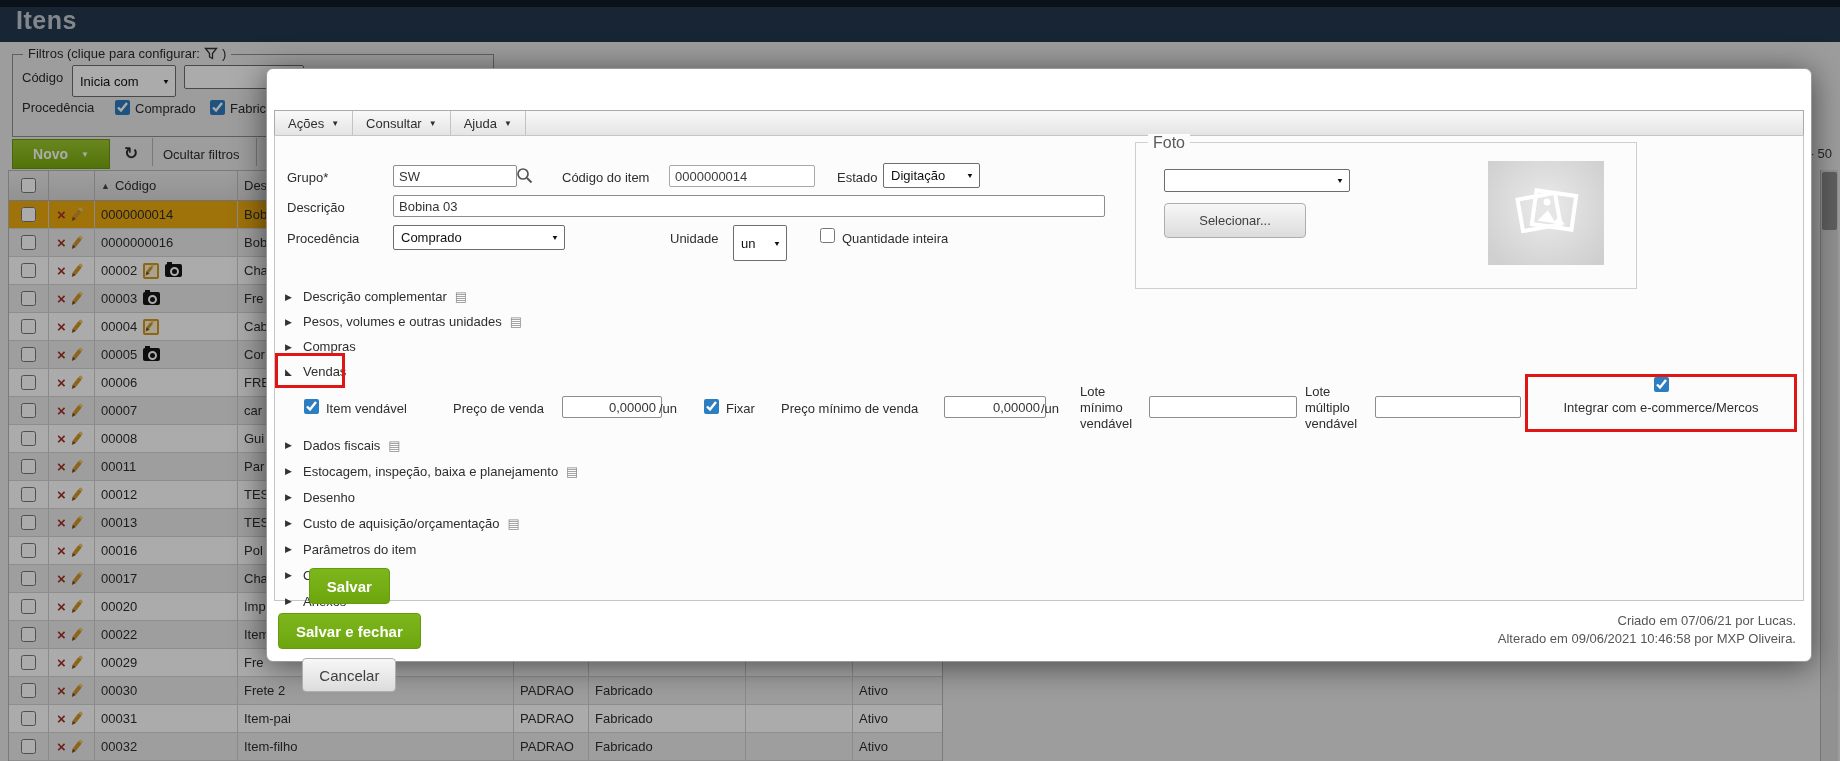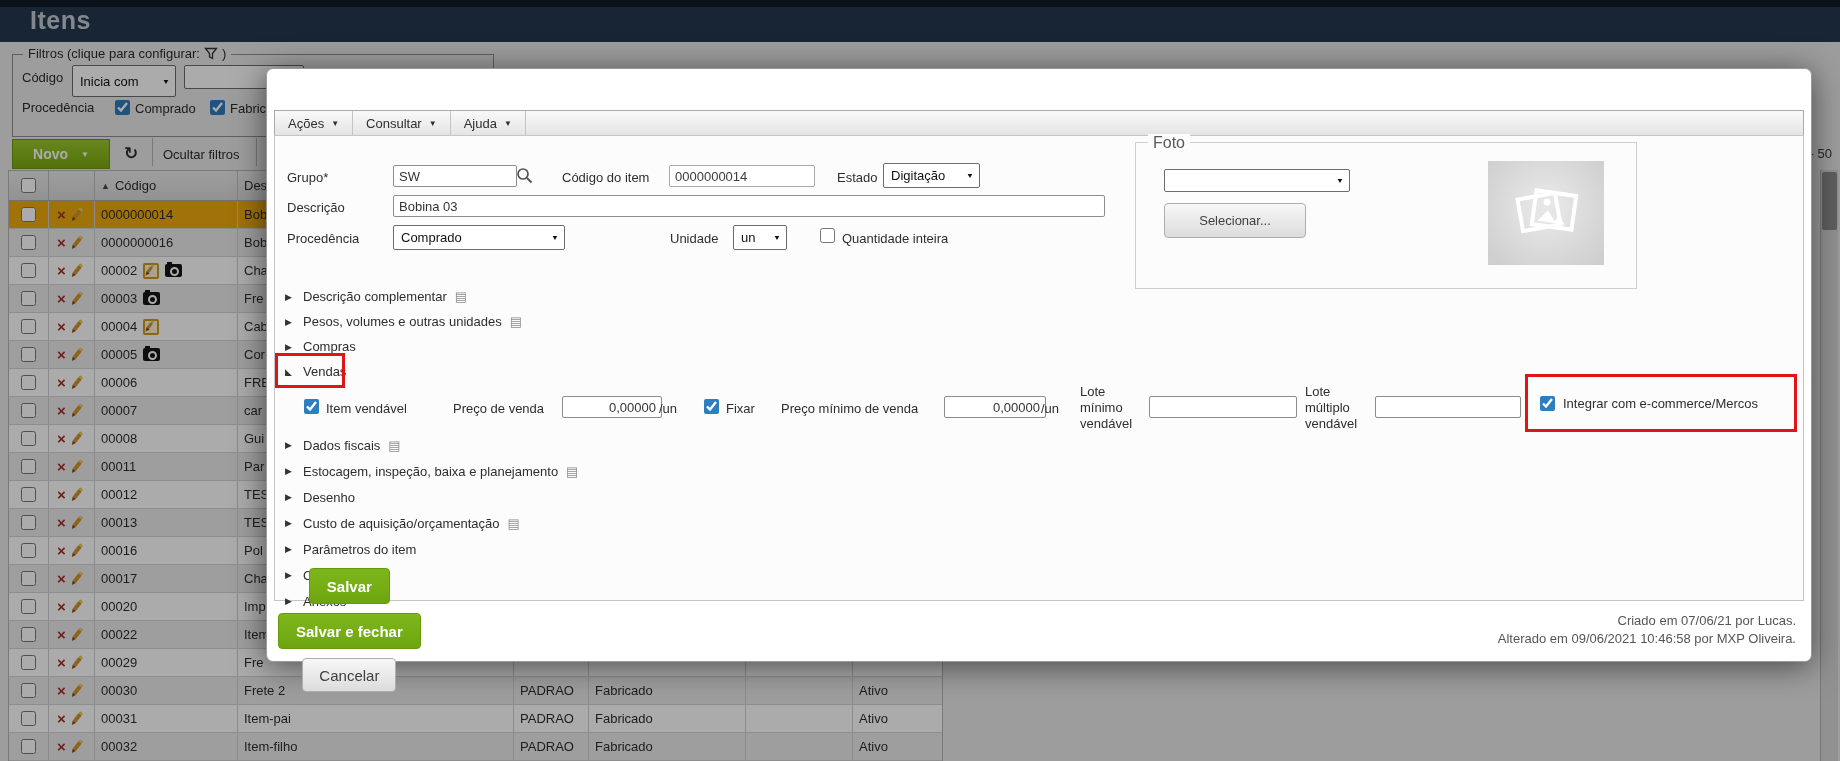--- a/index.html
+++ b/index.html
@@ -8,7 +8,7 @@
   .abs{position:absolute;}
   
   .topbar{left:0;top:0;width:1840px;height:42px;background:linear-gradient(#0f1a26 0 7px,#24384e 7px);}
-  .app-title{left:30px;top:6px;font-size:25px;font-weight:bold;color:#c3cad2;letter-spacing:.5px;}
+  .app-title{left:16px;top:6px;font-size:25px;font-weight:bold;color:#c3cad2;letter-spacing:.5px;}
   .topmenus{left:102px;top:0;height:42px;display:flex;align-items:center;gap:22px;color:#d3d9df;font-size:13.5px;}
   .tmenu{cursor:default;white-space:nowrap;}
   .caret{font-size:8px;margin-left:5px;vertical-align:1px;}

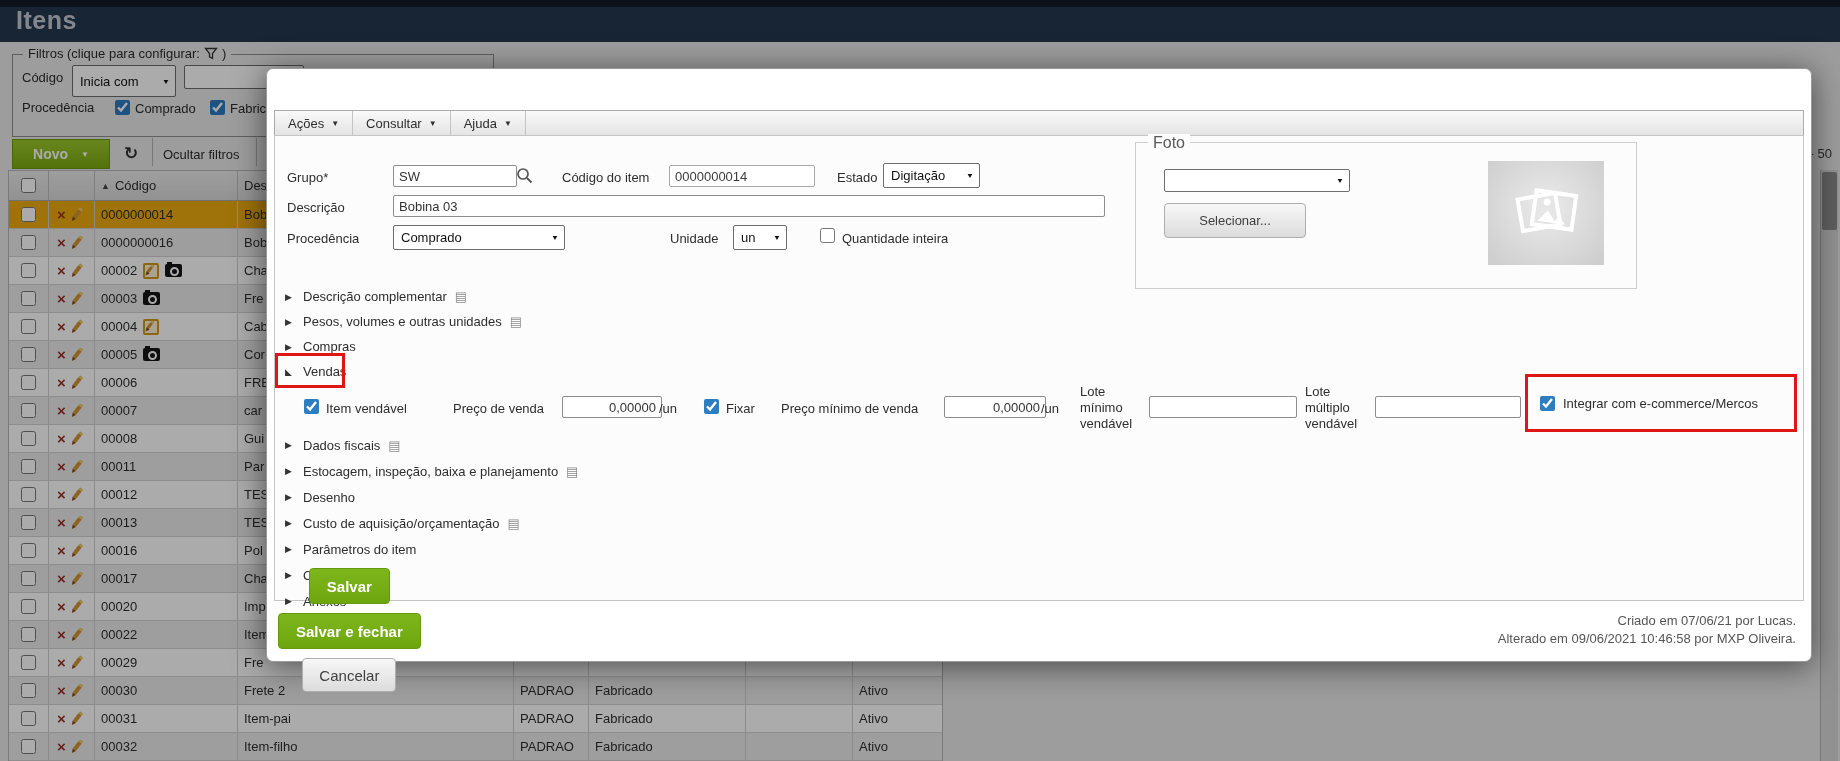--- a/index.html
+++ b/index.html
@@ -583,7 +583,7 @@
           <span class="ar">▼</span>
         </span>
       <span class="abs lab" style="left:395px;top:95px;">Unidade</span>
-      <span class="abs fsel" style="left:458px;top:89px;width:54px;height:25px;">
+      <span class="abs fsel" style="left:458px;top:89px;width:54px;height:36px;">
           <span>un</span>
           <span class="ar">▼</span>
         </span>

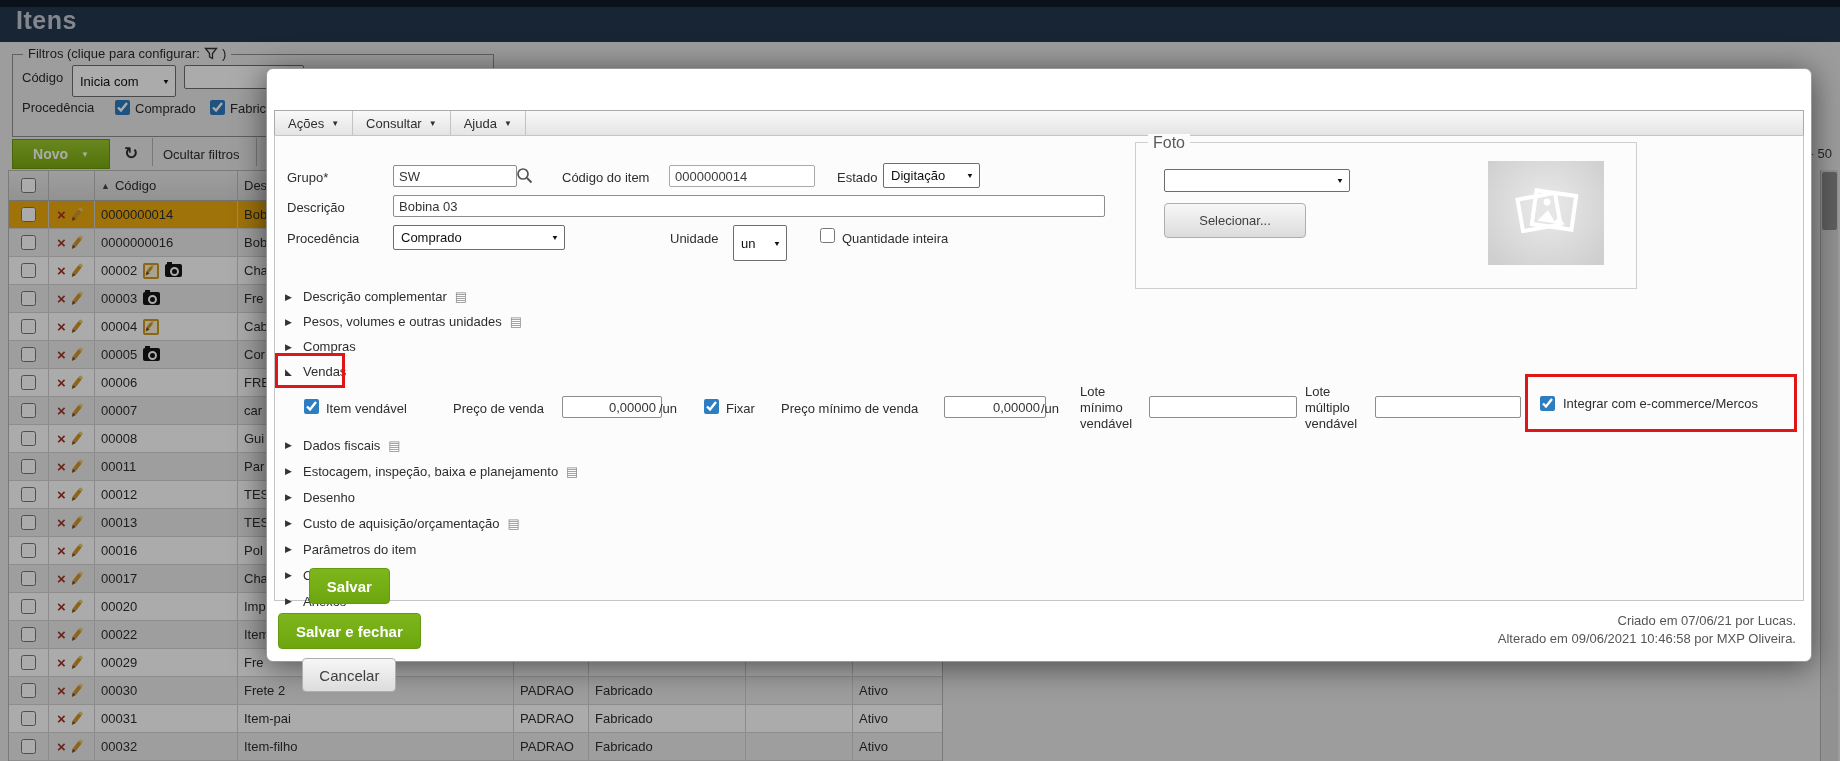--- a/index.html
+++ b/index.html
@@ -650,7 +650,7 @@
         <input class="abs inp" style="left: 874px; top: 14px; width: 136px;" value="">
         <span class="abs lab lab3" style="left:1030px;top:2px;width:66px;">Lote múltiplo vendável</span>
         <input class="abs inp" style="left: 1100px; top: 14px; width: 134px;" value="">
-        <div class="abs redbox intg" style="left:1250px;top:-8px;width:272px;height:58px;">
+        <div class="abs redbox intg" style="left:1250px;top:-8px;width:272px;height:58px;flex-direction:column;">
           <input type="checkbox" checked="" style="">
           <span class="lab">Integrar com e-commerce/Mercos</span>
         </div>

